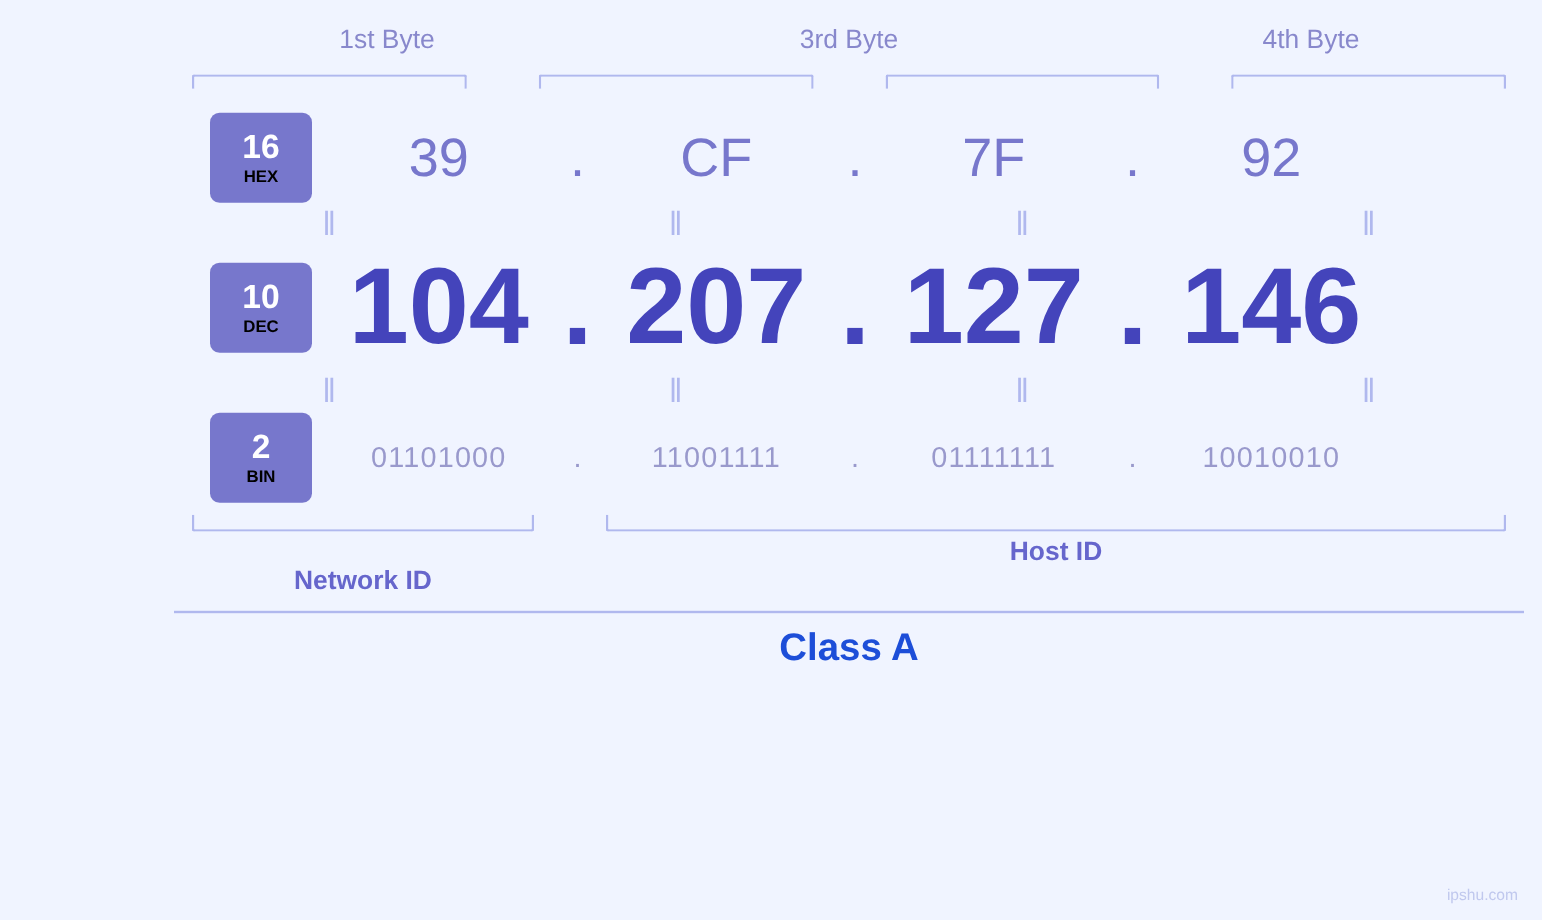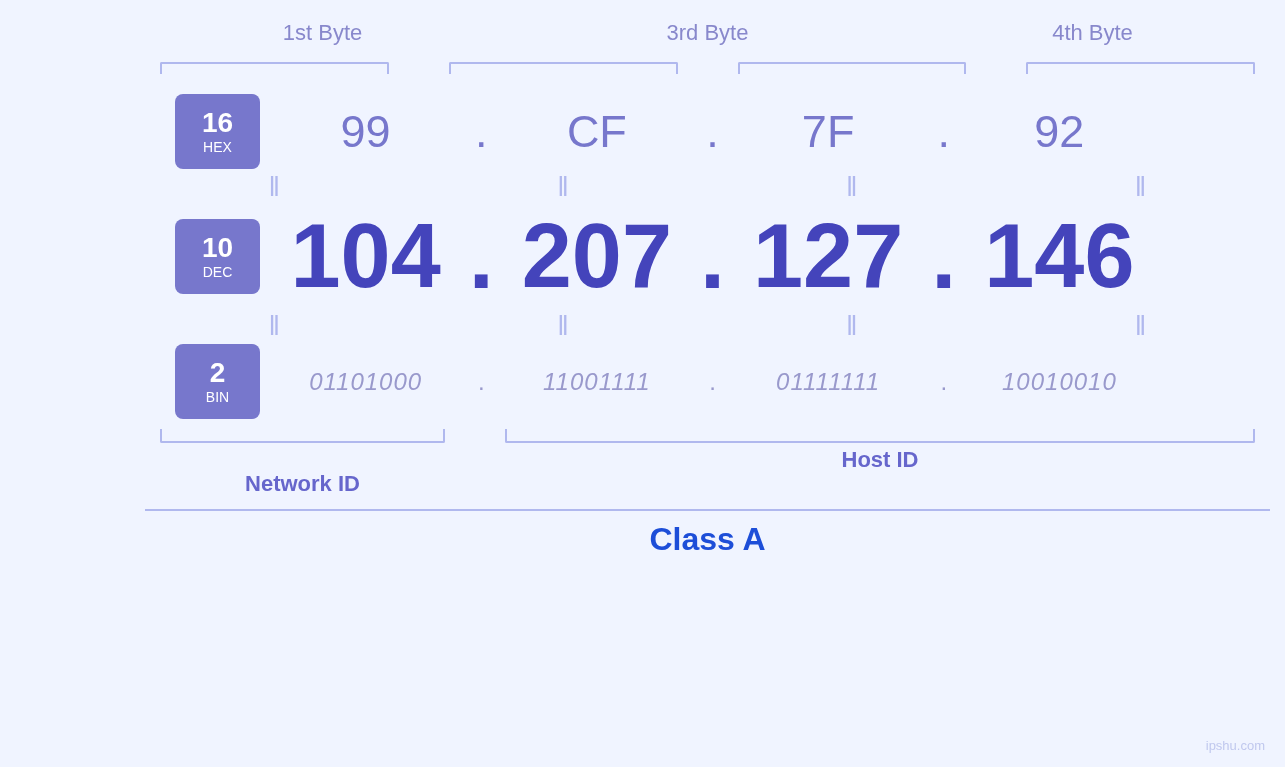--- a/index.html
+++ b/index.html
@@ -92,9 +92,9 @@
     }
 
     .base-label {
-      color: #ffffff;
+      color: #000000;
       font-size: 14px;
-      font-weight: 400;
+      font-weight: 700;
     }
 
     

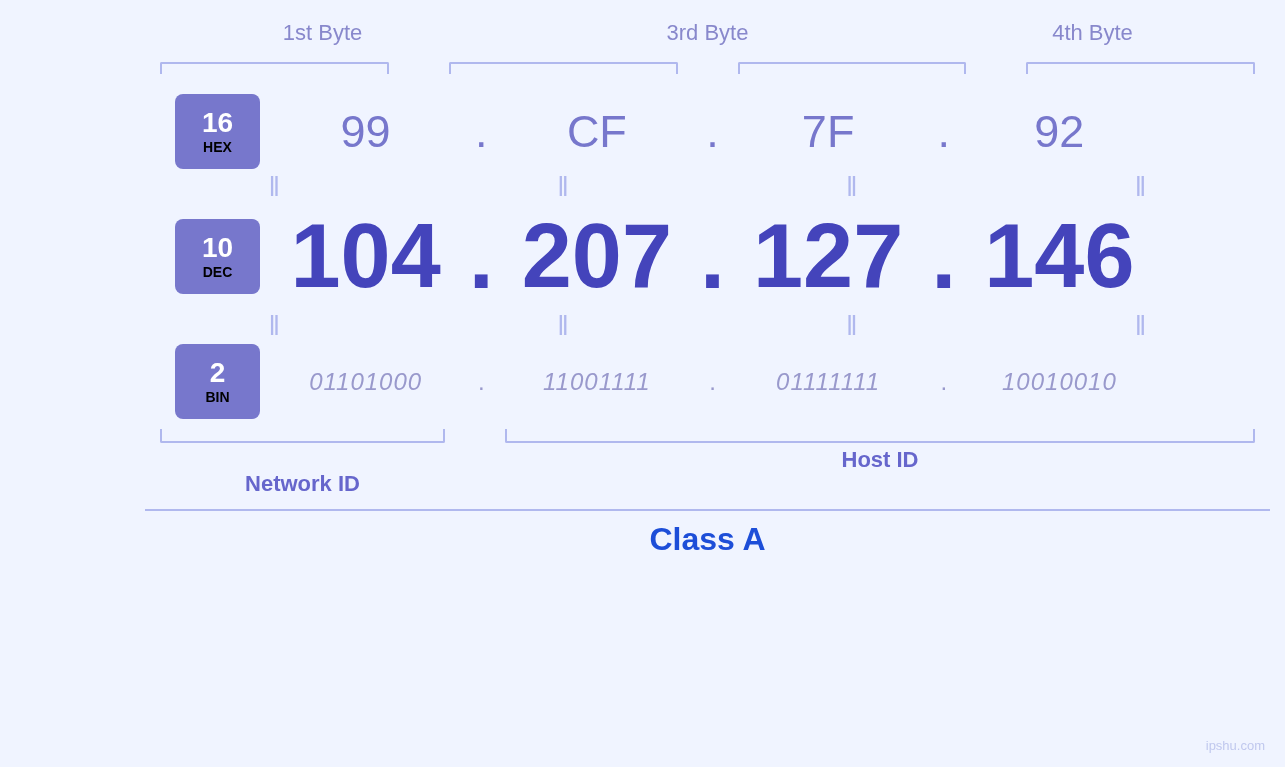--- a/index.html
+++ b/index.html
@@ -242,7 +242,7 @@
       <span class="base-label">HEX</span>
     </div>
     <div class="values-section">
-      <div class="byte-value">99</div>
+      <div class="byte-value">39</div>
       <div class="dot">.</div>
       <div class="byte-value">CF</div>
       <div class="dot">.</div>

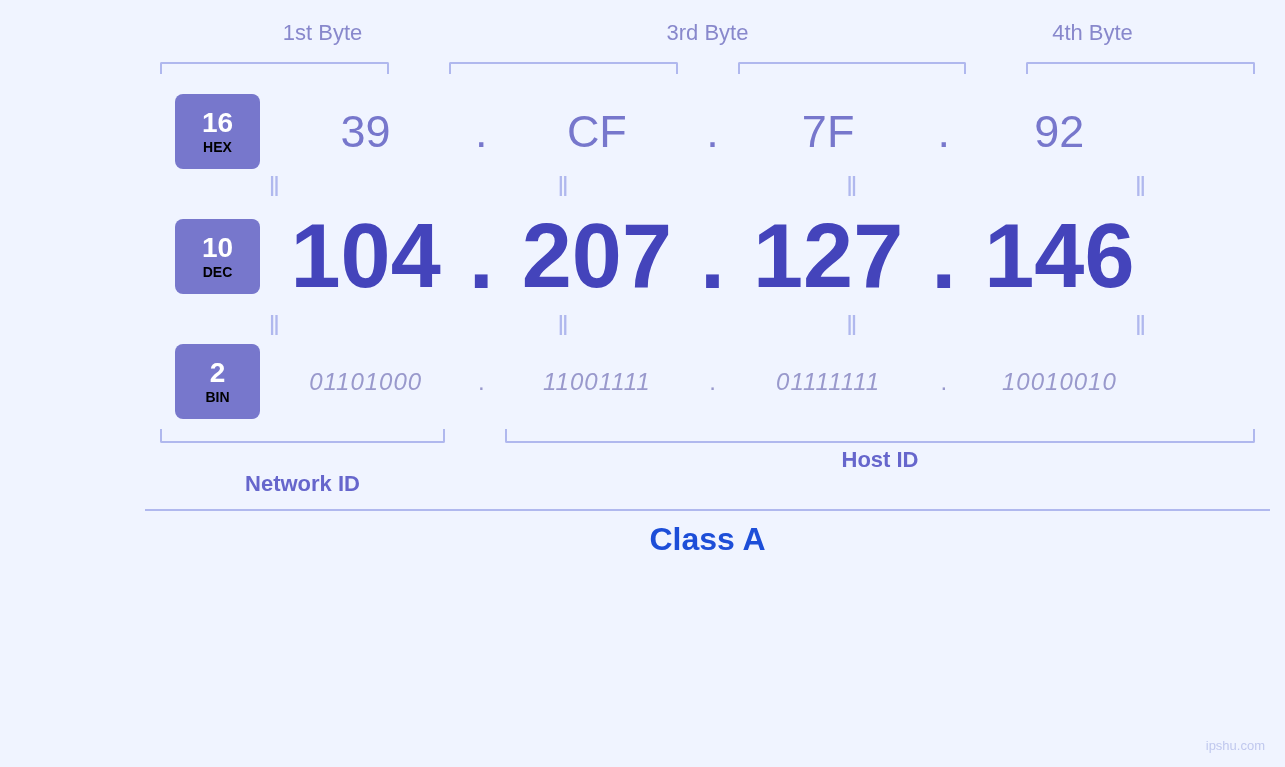--- a/index.html
+++ b/index.html
@@ -215,7 +215,7 @@
     .hex-row .byte-value { font-size: 45px; font-weight: 400; color: #7777cc; }
     .hex-row .dot { font-size: 45px; font-weight: 400; color: #7777cc; }
 
-    .bin-row .byte-value { font-size: 24px; font-weight: 400; color: #9999cc; letter-spacing: 1px; font-style: italic; }
+    .bin-row .byte-value { font-size: 24px; font-weight: 400; color: #9999cc; letter-spacing: 1px; }
     .bin-row .dot { font-size: 24px; font-weight: 400; color: #9999cc; }
   </style>
 </head>

